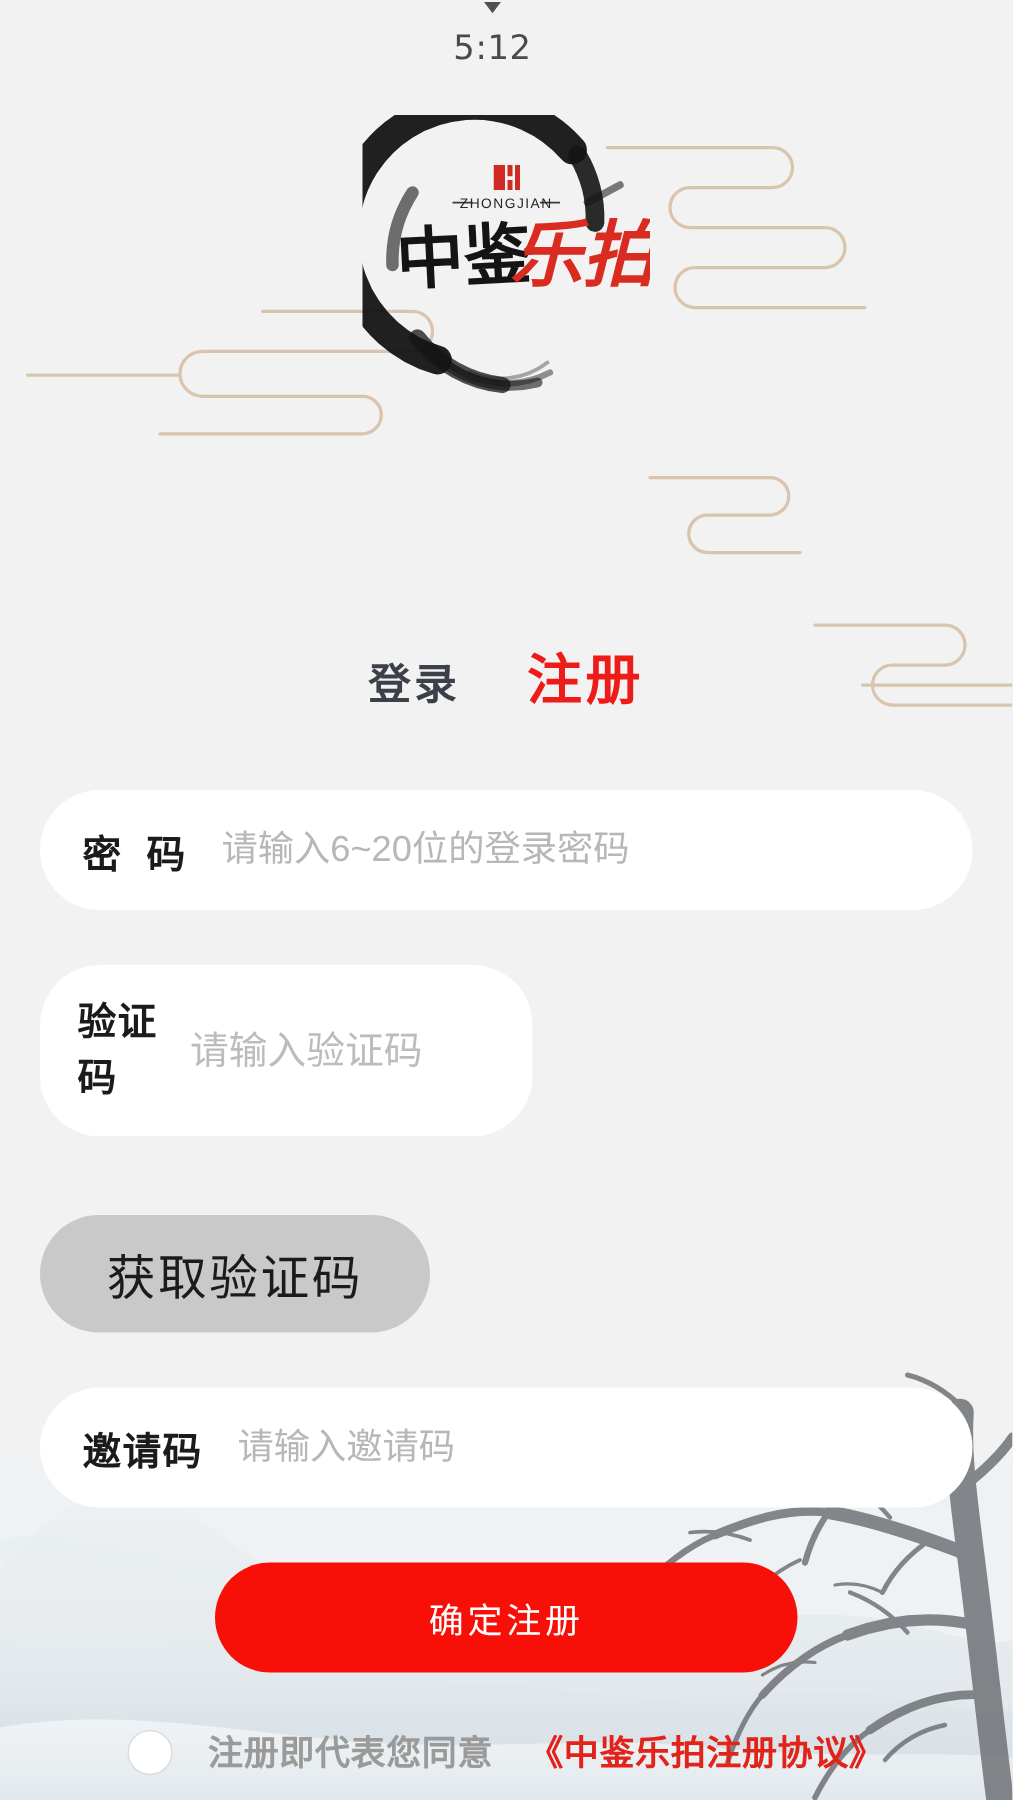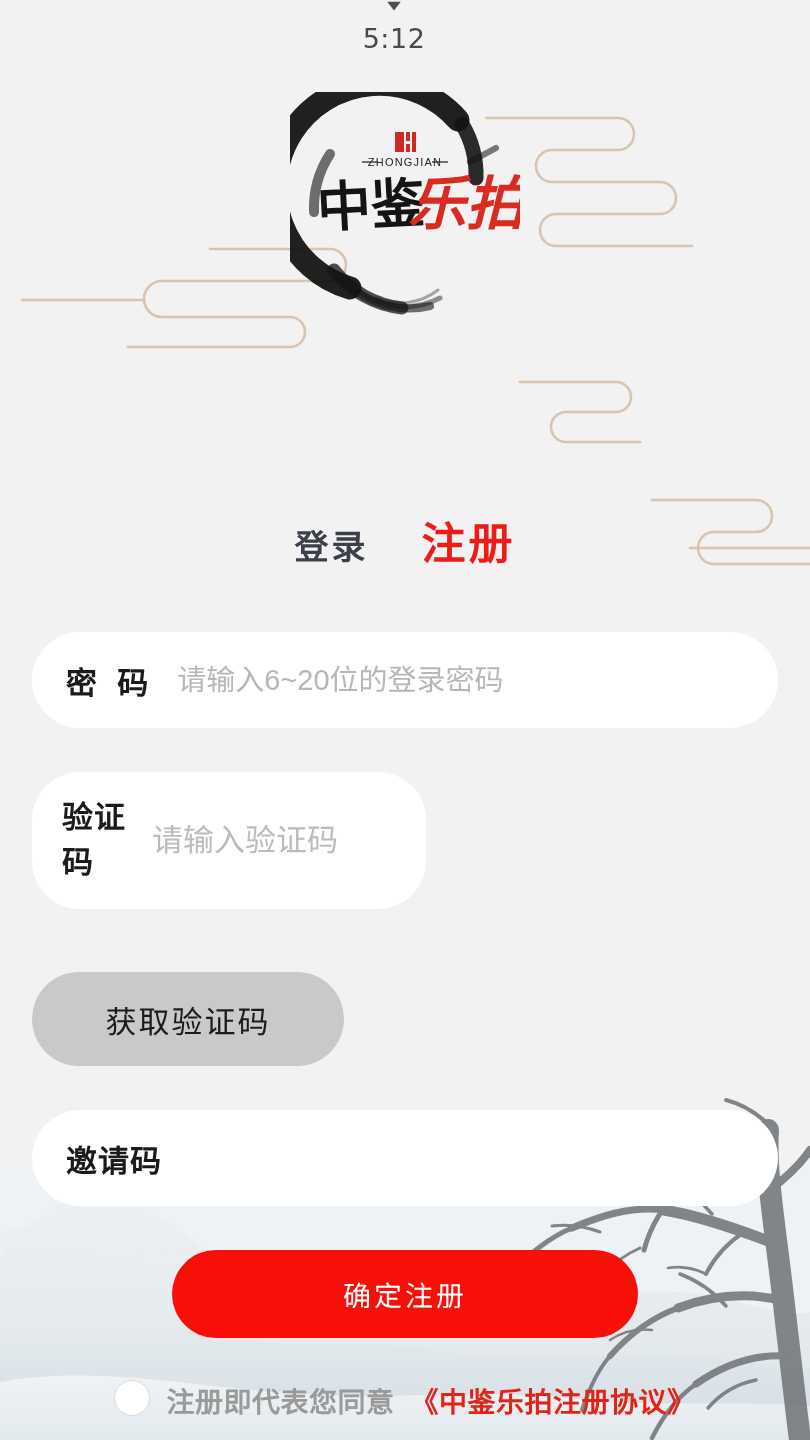--- a/index.html
+++ b/index.html
@@ -174,7 +174,7 @@
     border-radius: 47px;
     background: #c9c9c9;
     color: #1b1b1b;
-    font-size: 31px;
+    font-size: 39px;
     font-weight: 400;
     letter-spacing: 2px;
     cursor: pointer;

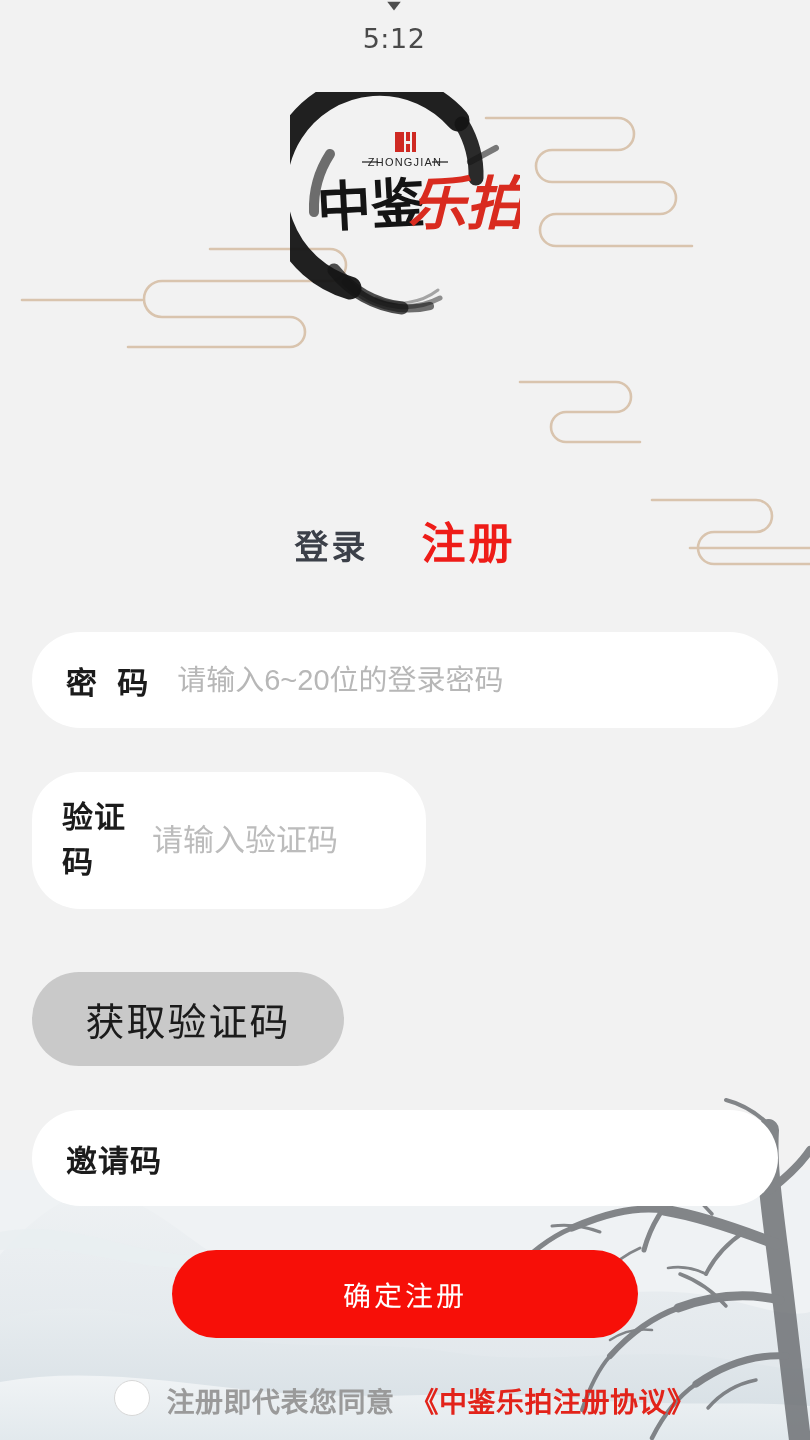--- a/index.html
+++ b/index.html
@@ -371,6 +371,7 @@
 
   <div class="field">
     <span class="field-label">邀请码</span>
+    <input class="field-input" type="text" placeholder="请输入邀请码" style="">
   </div>
 
   <button class="submit-btn">确定注册</button>

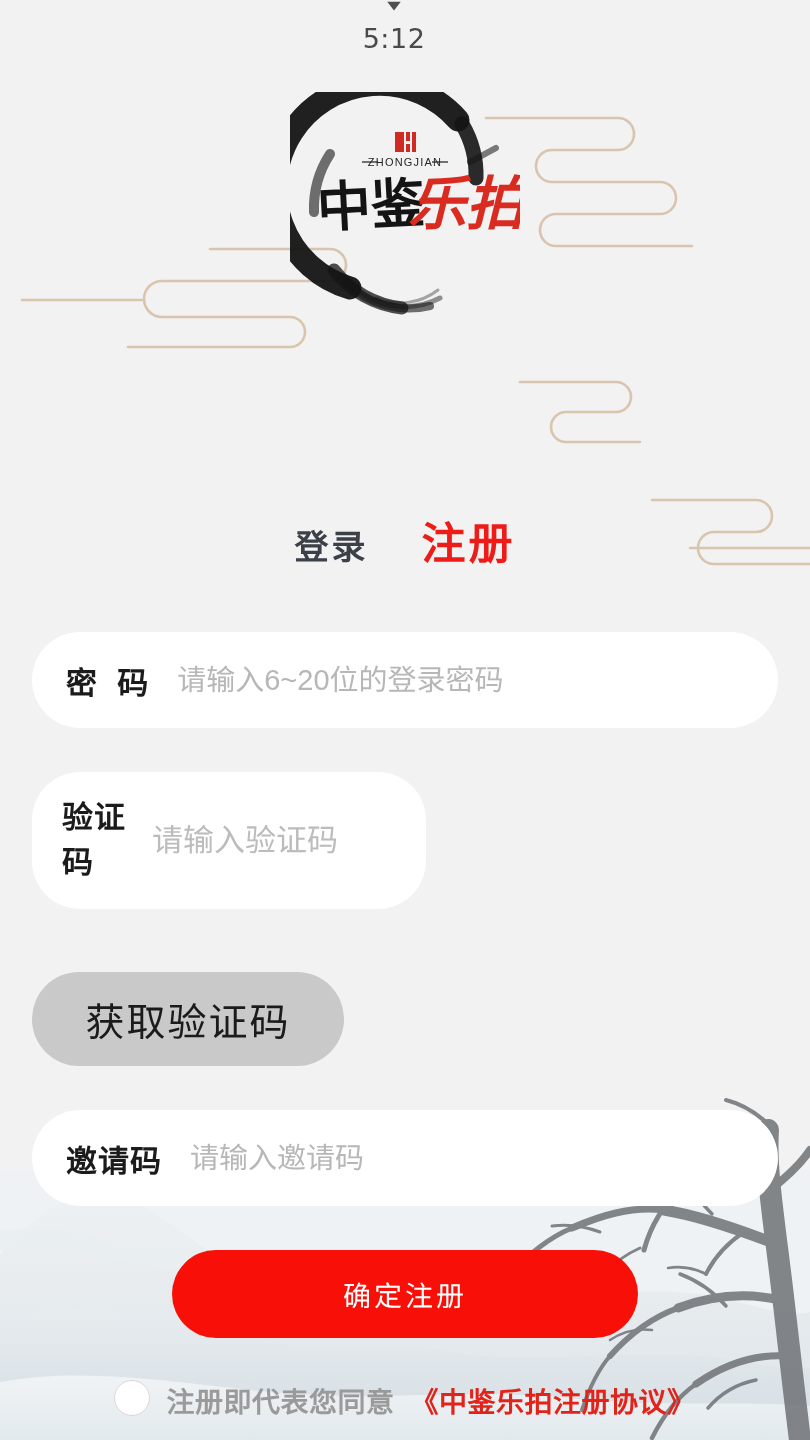--- a/index.html
+++ b/index.html
@@ -200,9 +200,9 @@
   
   .agreement {
     display: flex;
-    align-items: flex-start;
+    align-items: flex-end;
     justify-content: center;
-    gap: 16px;
+    gap: 28px;
     margin-top: 42px;
   }
   .agree-checkbox {

